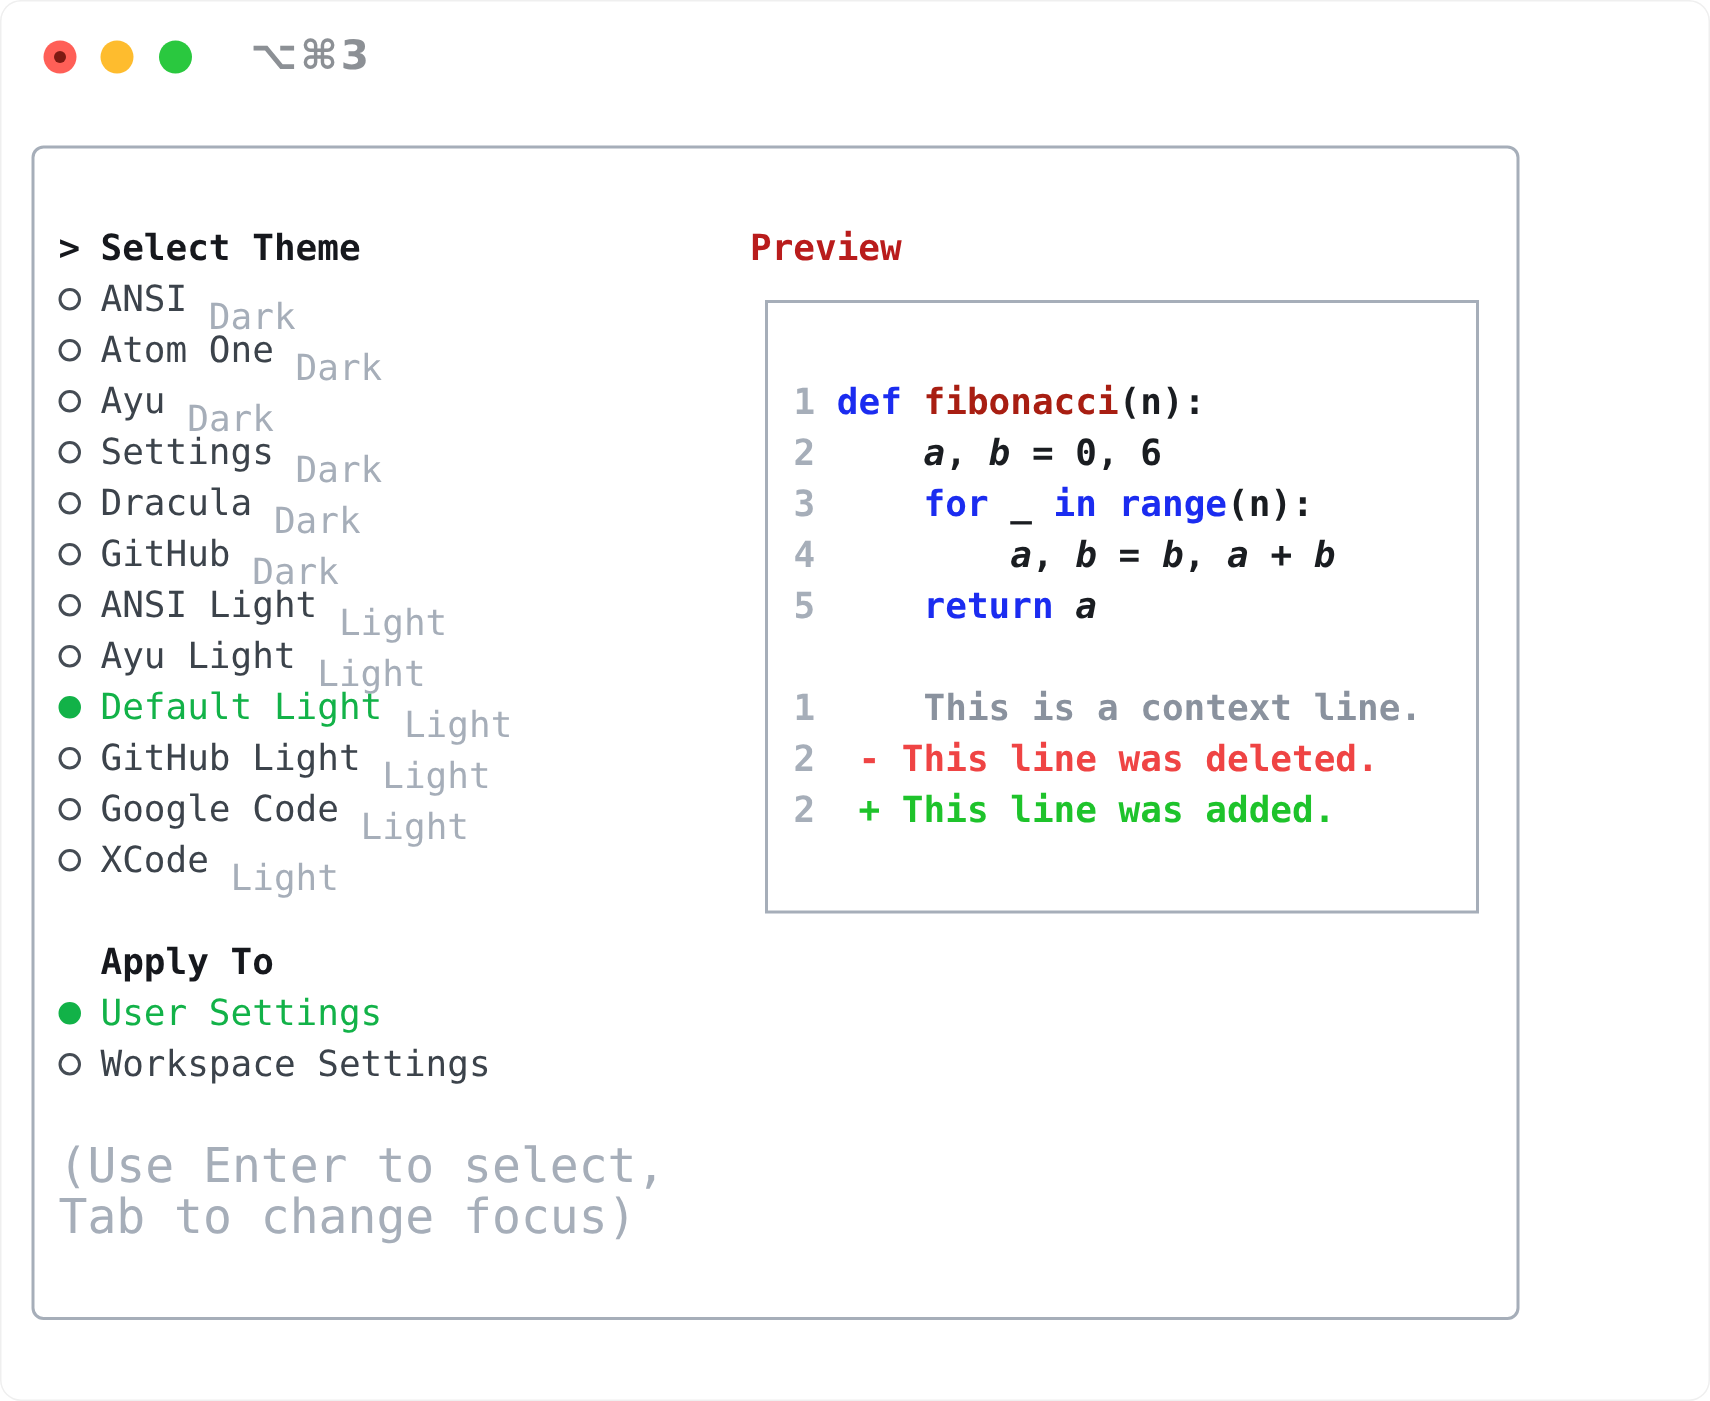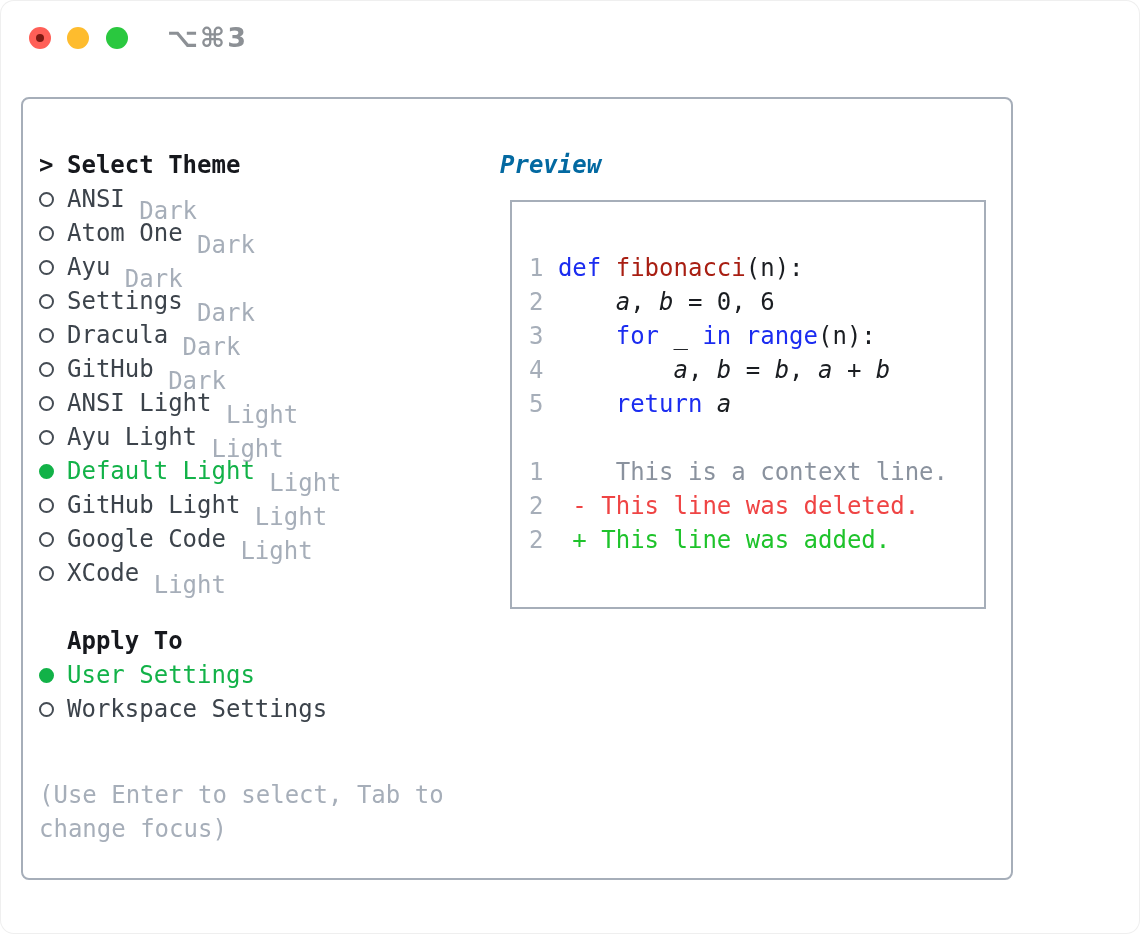--- a/index.html
+++ b/index.html
@@ -40,7 +40,7 @@
   .help{width:412px;font-size:24px;line-height:34px;color:#a6aeb9;white-space:normal;margin-top:18px;}
   
   .preview-h{position:absolute;left:477px;top:49px;height:34px;display:flex;align-items:center;
-    font-size:24px;font-weight:700;color:#0369a1;font-style:italic;}
+    font-size:24px;font-weight:700;color:#b91c1c;}
   .preview-box{
     position:absolute;left:487px;top:101px;width:476px;height:409px;
     box-sizing:border-box;border:2px solid #a6aeb9;background:#ffffff;

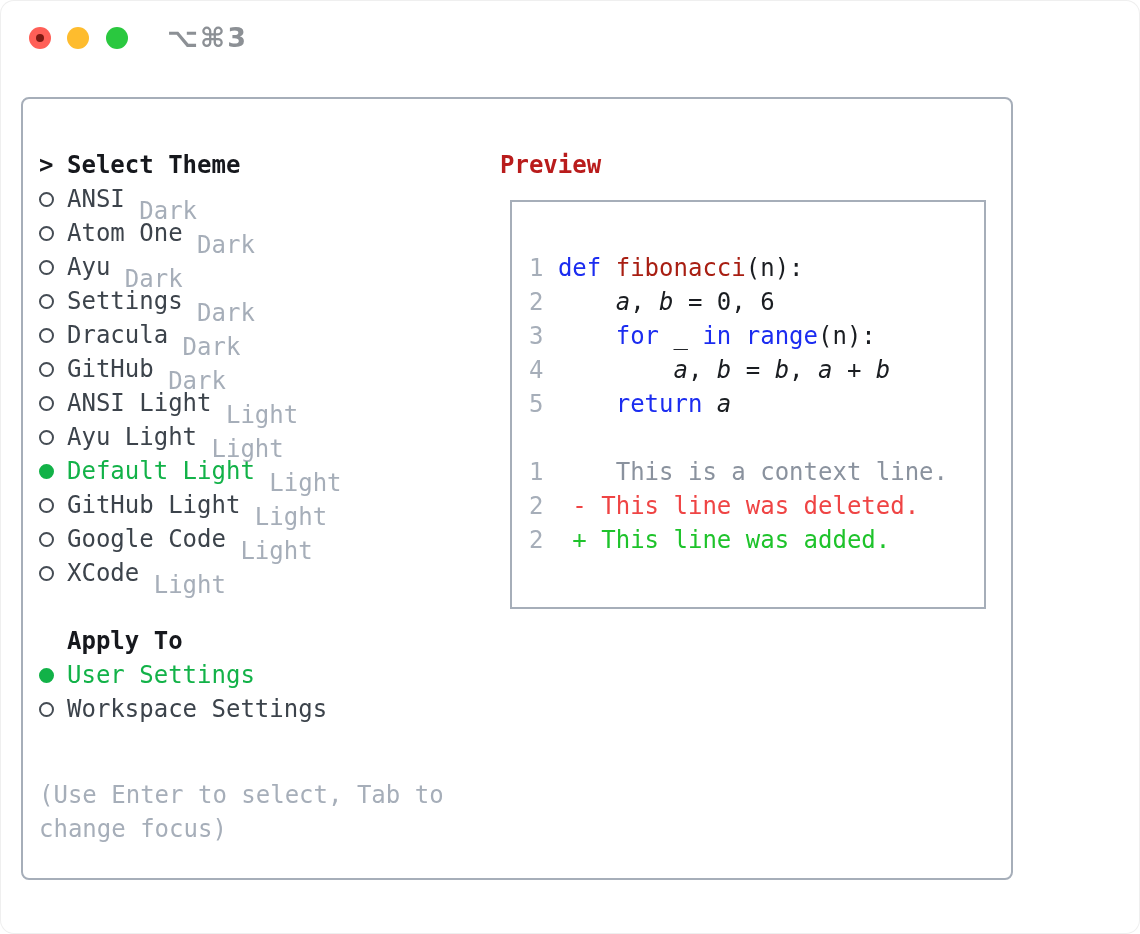--- a/index.html
+++ b/index.html
@@ -45,7 +45,7 @@
     position:absolute;left:487px;top:101px;width:476px;height:409px;
     box-sizing:border-box;border:2px solid #a6aeb9;background:#ffffff;
   }
-  .code{padding:49px 0 0 17px;}
+  .code{padding:49px 0 0 17px;font-weight:bold;}
   .cline{height:34px;line-height:34px;font-size:24px;white-space:pre;}
   .ln{display:inline-block;width:1ch;text-align:right;color:#a6aeb9;}
   .tk-pl{color:#1a1d21;}

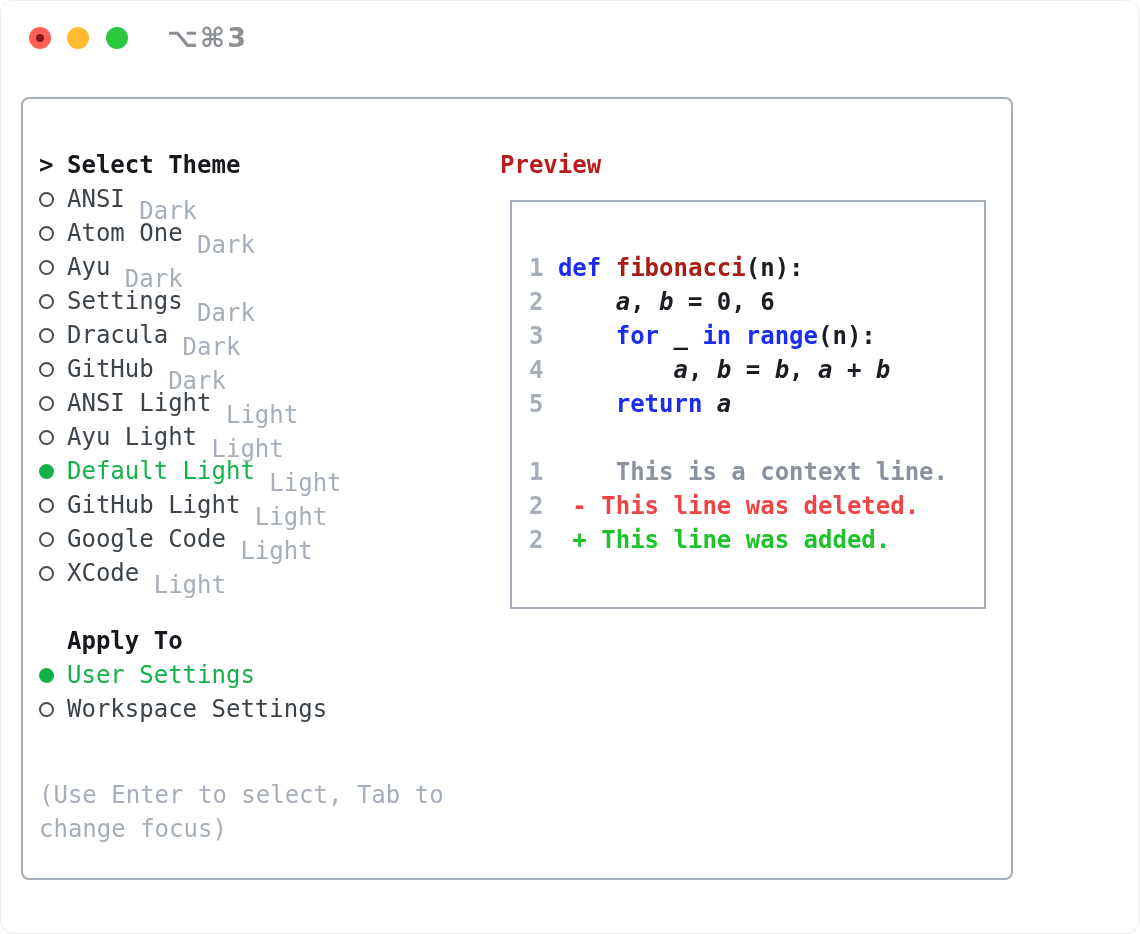--- a/index.html
+++ b/index.html
@@ -37,7 +37,7 @@
   .muted{color:#a6aeb9;margin-top:24px;}
   .green{color:#12b248;}
   .gap{height:34px;}
-  .help{width:412px;font-size:24px;line-height:34px;color:#a6aeb9;white-space:normal;margin-top:18px;}
+  .help{width:412px;font-size:32px;line-height:34px;color:#a6aeb9;white-space:normal;}
   
   .preview-h{position:absolute;left:477px;top:49px;height:34px;display:flex;align-items:center;
     font-size:24px;font-weight:700;color:#b91c1c;}

